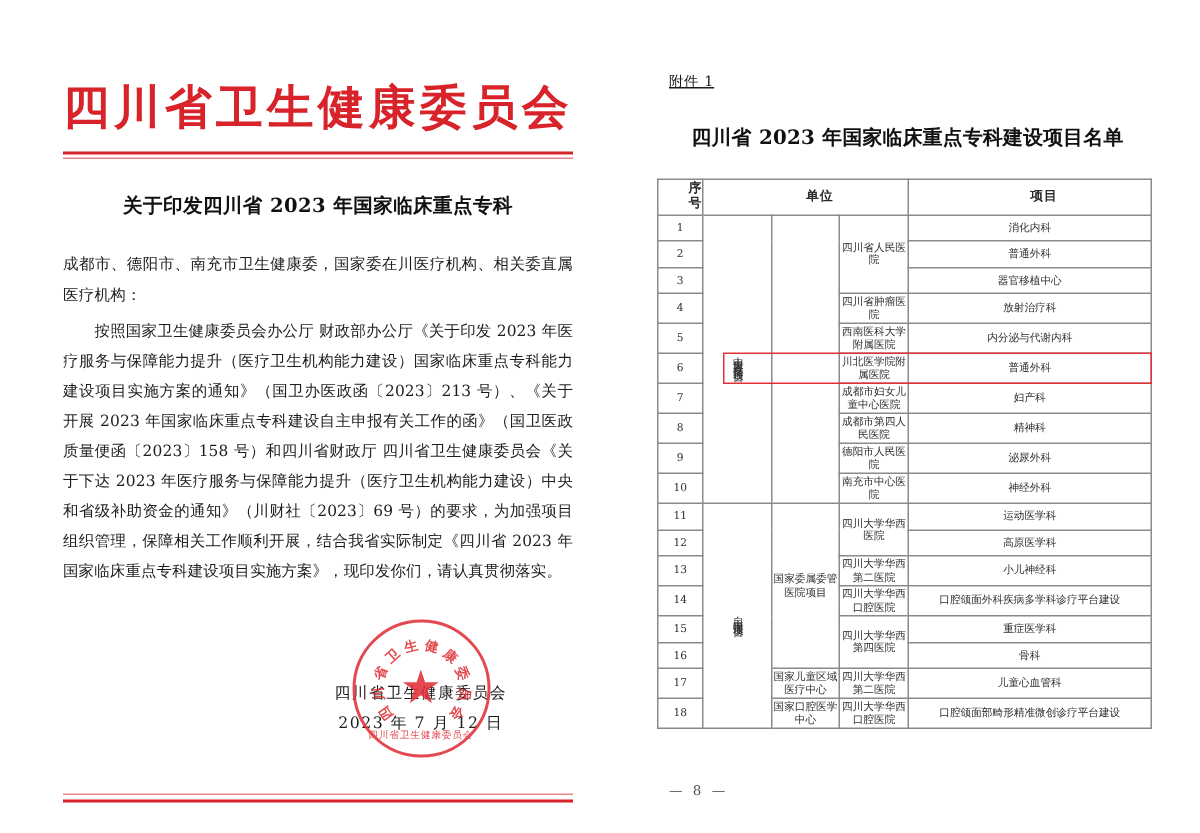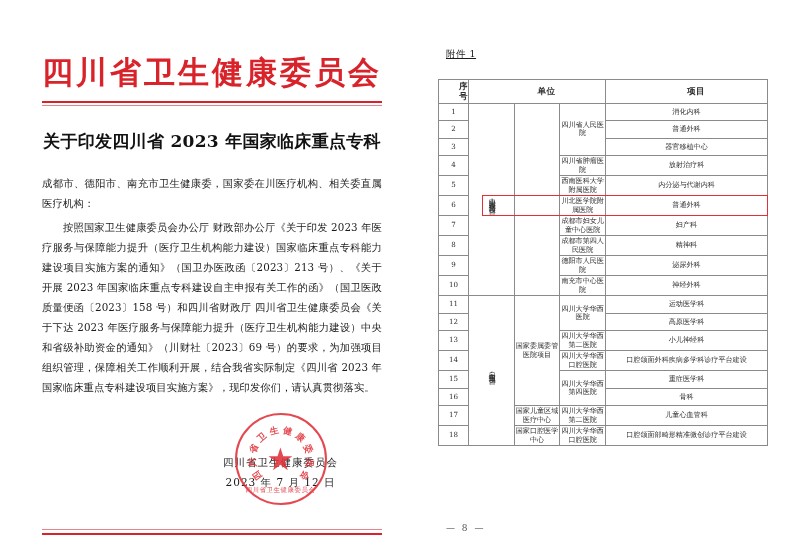--- a/index.html
+++ b/index.html
@@ -256,6 +256,7 @@
 
     <div class="attach-label">附件 1</div>
 
+    <div class="list-title">四川省 2023 年国家临床重点专科建设项目名单</div>
 
     <table class="project-table">
       <thead>

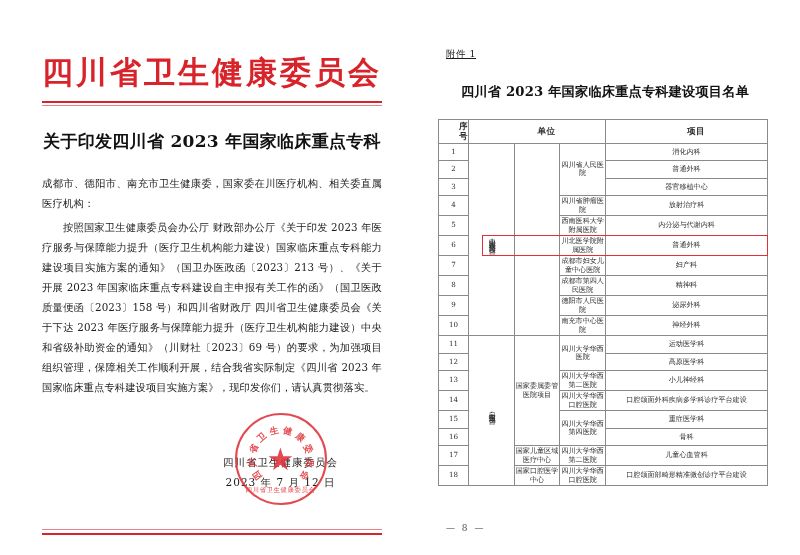--- a/index.html
+++ b/index.html
@@ -45,7 +45,7 @@
     text-align: center;
     font-family: "DejaVu Serif", "Liberation Serif", serif;
     font-weight: bold;
-    font-size: 17px;
+    font-size: 13px;
     color: #111;
     line-height: 1.55;
     margin-top: 22px;

